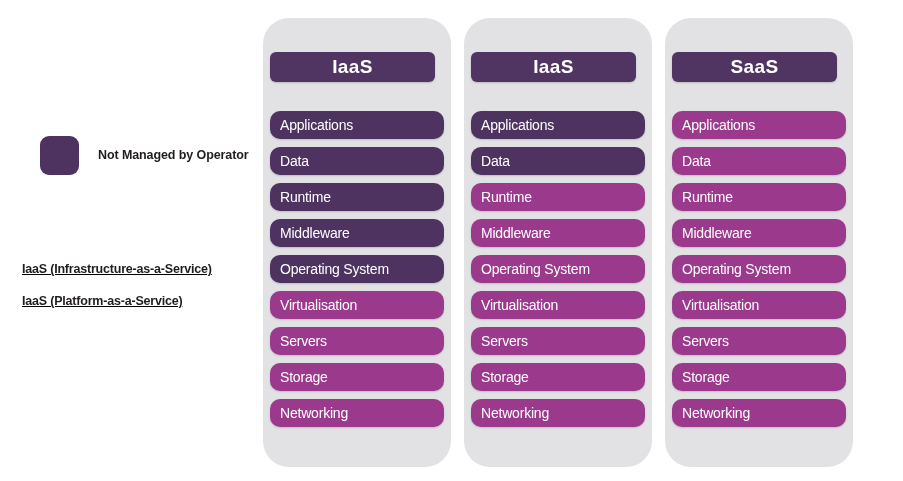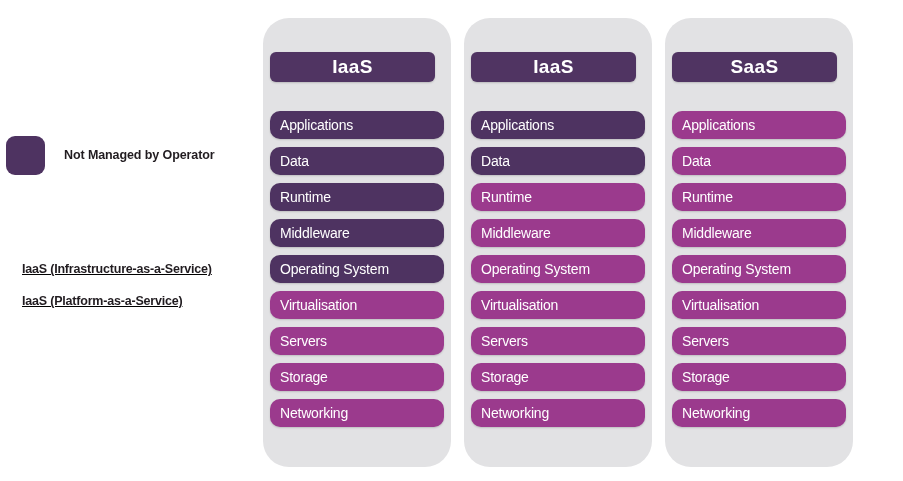--- a/index.html
+++ b/index.html
@@ -24,7 +24,7 @@
   
   .legend {
     position: absolute;
-    left: 6px;
+    left: 40px;
     top: 135px;
     width: 240px;
   }

